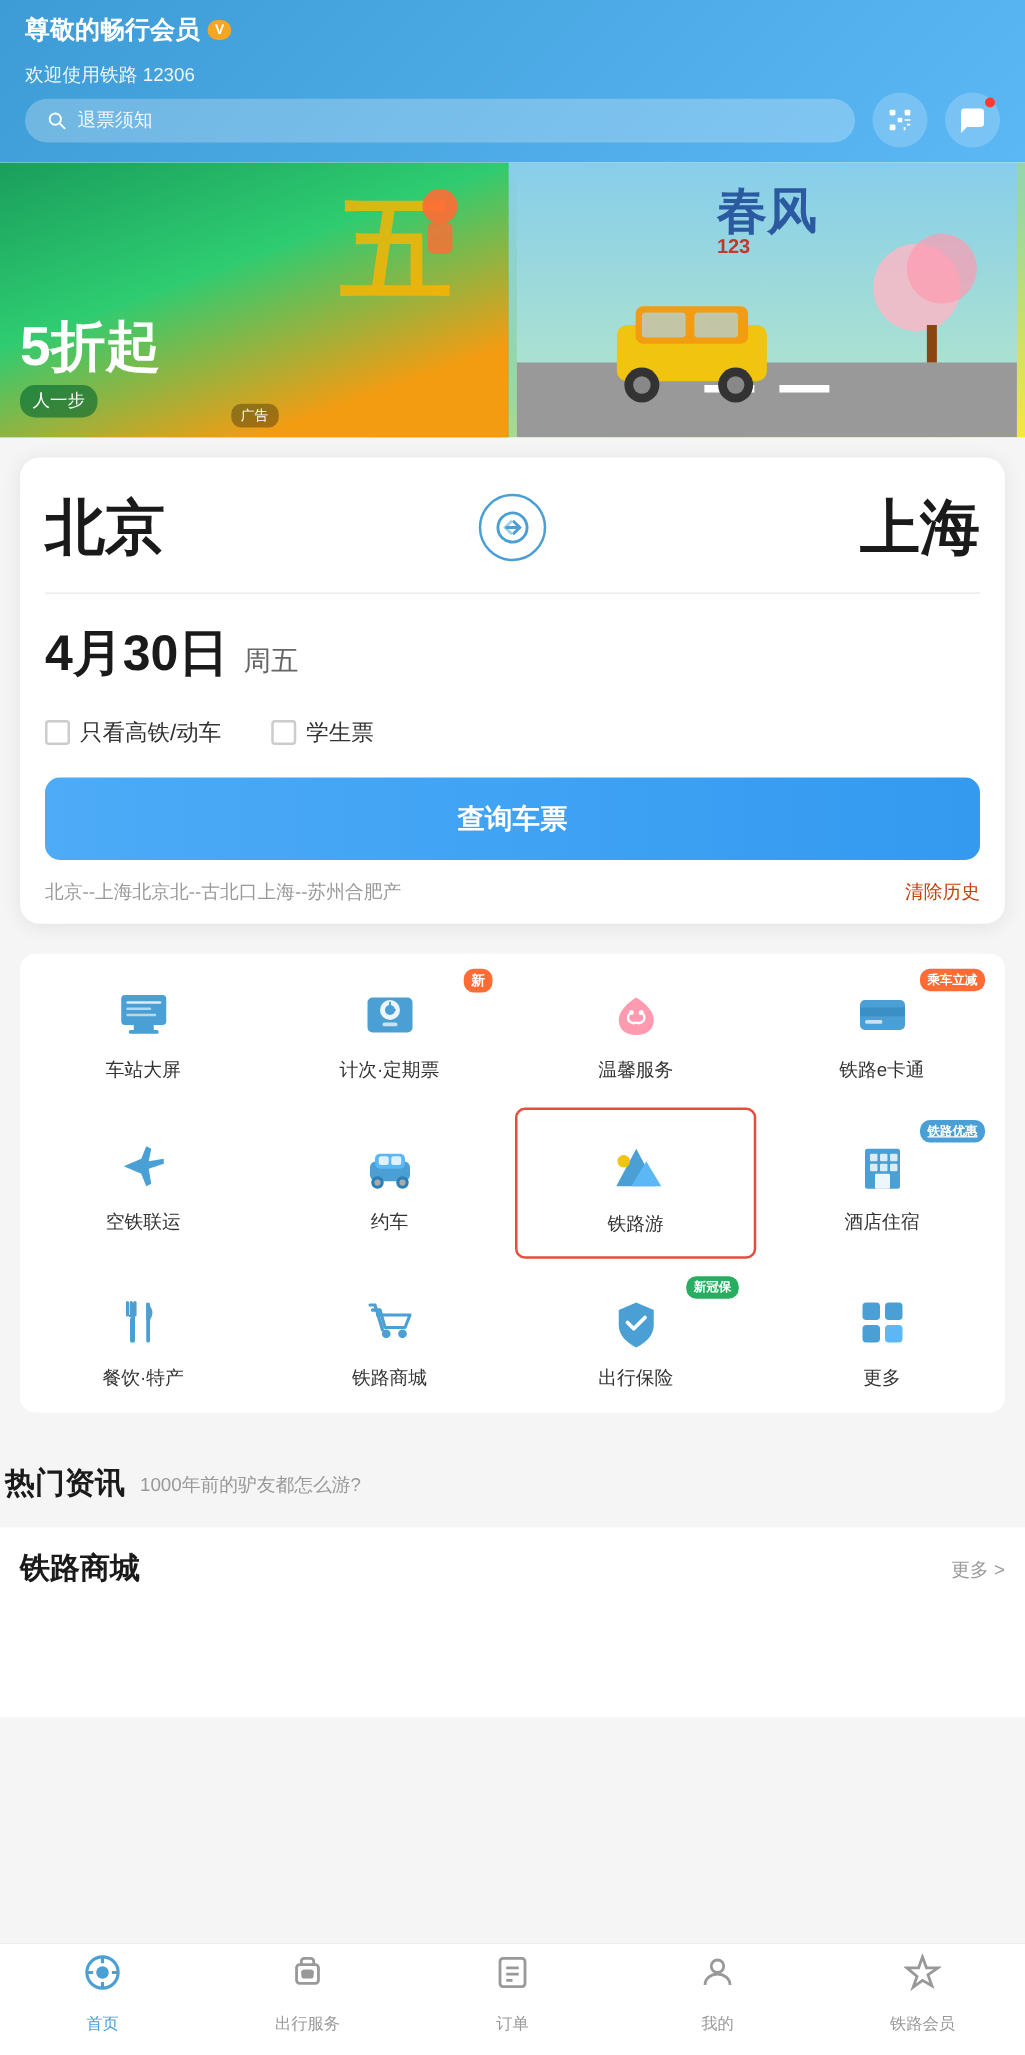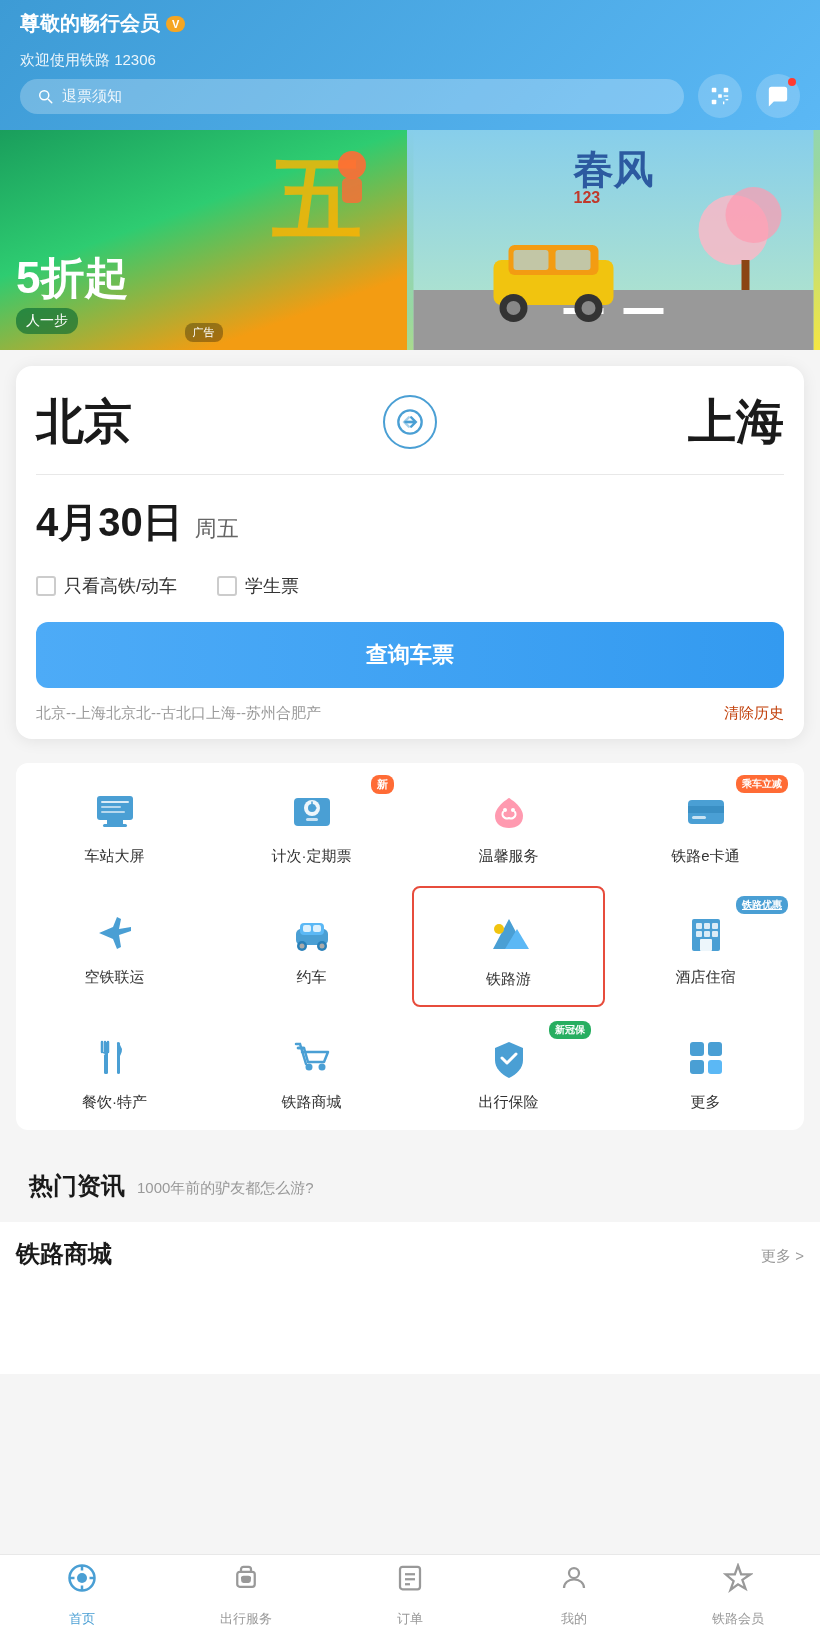--- a/index.html
+++ b/index.html
@@ -699,7 +699,7 @@
   </div>
 </div>
 
-<div class="section-block" style="margin:8px 0 0;background:#f5f5f5;padding:16px 29px 8px;">
+<div class="section-block" style="margin:8px 0 0;background:#f5f5f5;padding:16px 4px 8px;">
   <div class="section-header">
     <span class="section-title">热门资讯</span>
     <span class="section-subtitle">1000年前的驴友都怎么游?</span>

